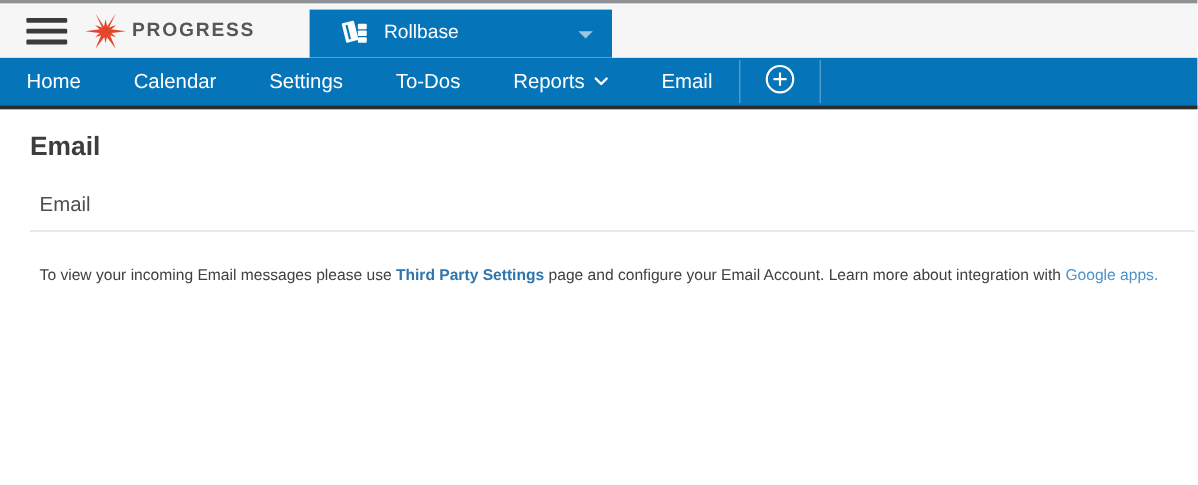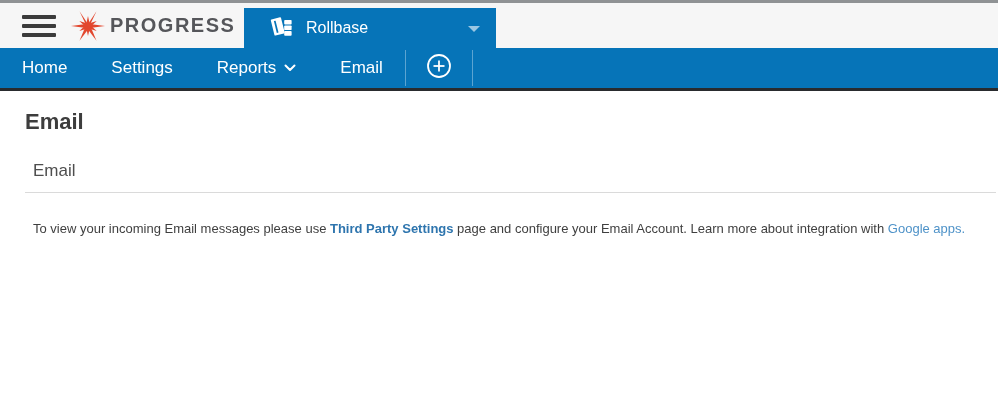--- a/index.html
+++ b/index.html
@@ -33,7 +33,7 @@
   .brand { display: flex; align-items: center; margin-left: 12px; }
   .brand svg { display: block; }
   .brand-text {
-    font-size: 20px;
+    font-size: 16px;
     font-weight: bold;
     letter-spacing: 1.5px;
     color: #55565a;

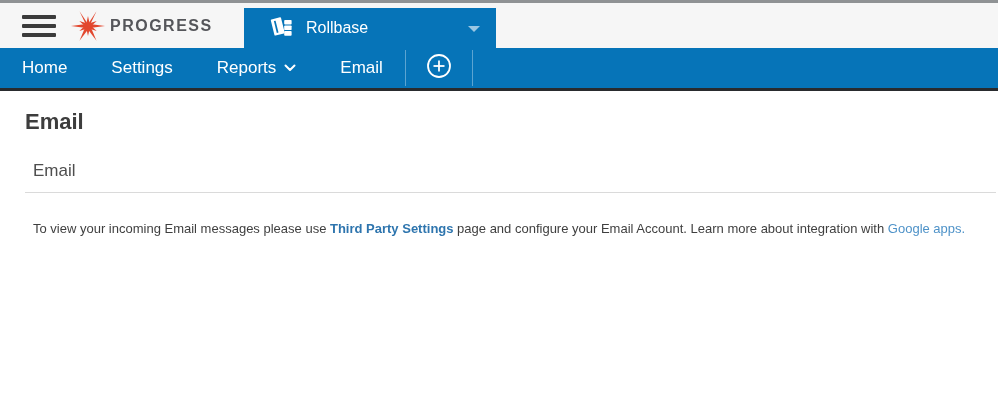--- a/index.html
+++ b/index.html
@@ -42,7 +42,7 @@
 
   .app-tab {
     position: absolute;
-    left: 244px;
+    left: 258px;
     top: 5px;
     width: 252px;
     height: 40px;

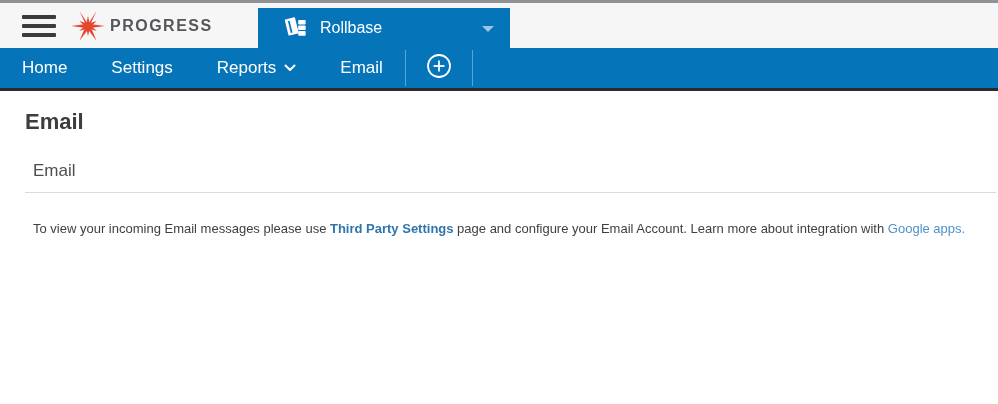--- a/index.html
+++ b/index.html
@@ -177,6 +177,9 @@
     <span>Home</span>
   </a>
   <a class="nav-item">
+    <span>Calendar</span>
+  </a>
+  <a class="nav-item">
     <span>Settings</span>
   </a>
   <a class="nav-item">

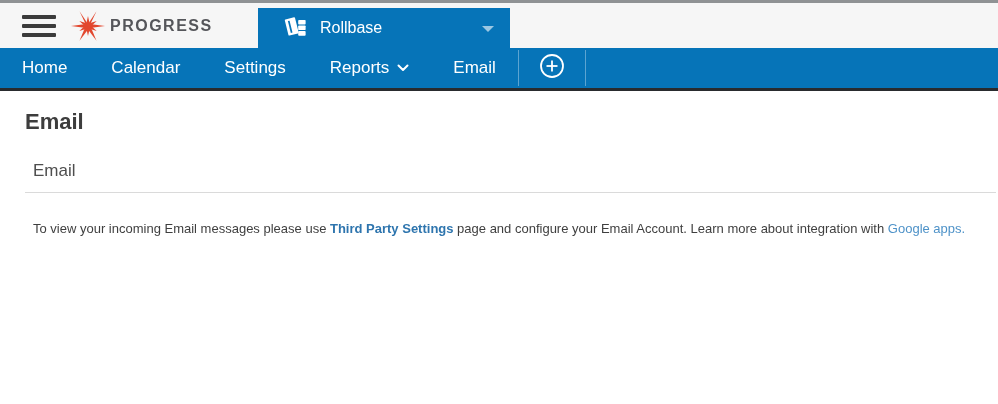--- a/index.html
+++ b/index.html
@@ -183,6 +183,9 @@
     <span>Settings</span>
   </a>
   <a class="nav-item">
+    <span>To-Dos</span>
+  </a>
+  <a class="nav-item">
     <span>Reports</span>
     <span class="chevron">
       <svg width="12" height="8" viewBox="0 0 12 8">

